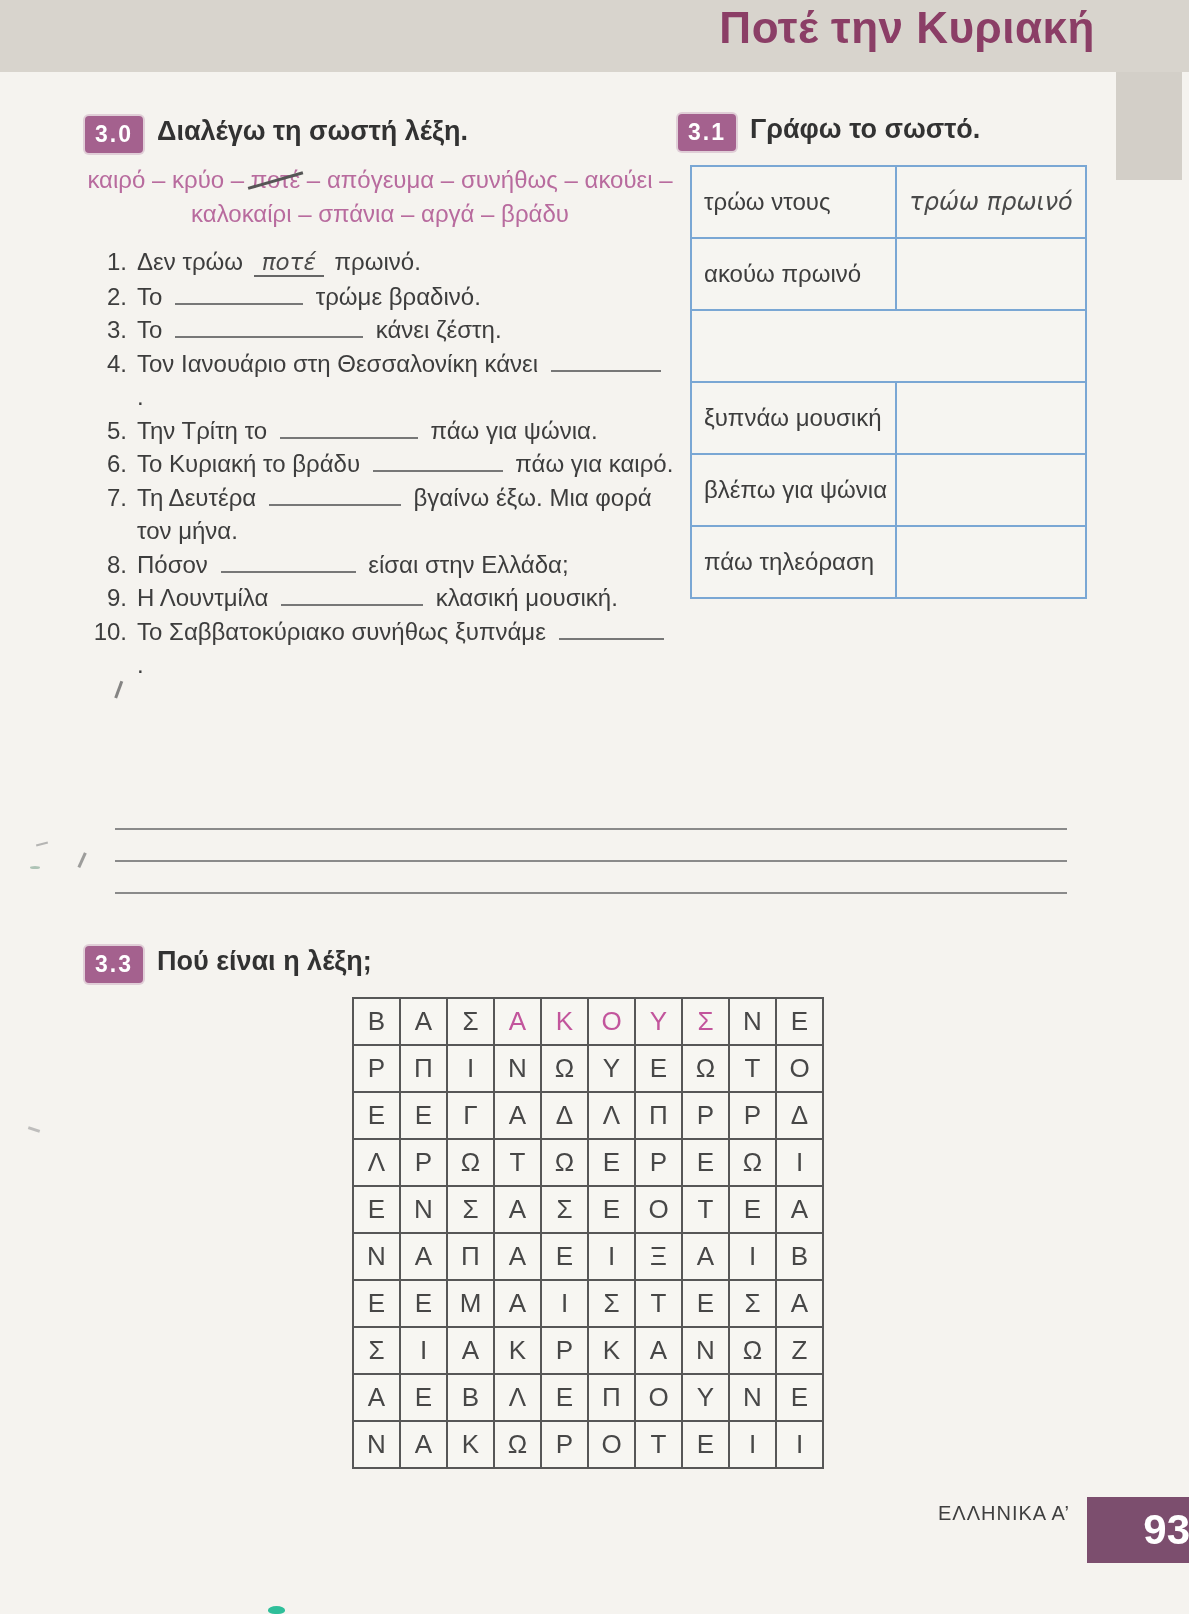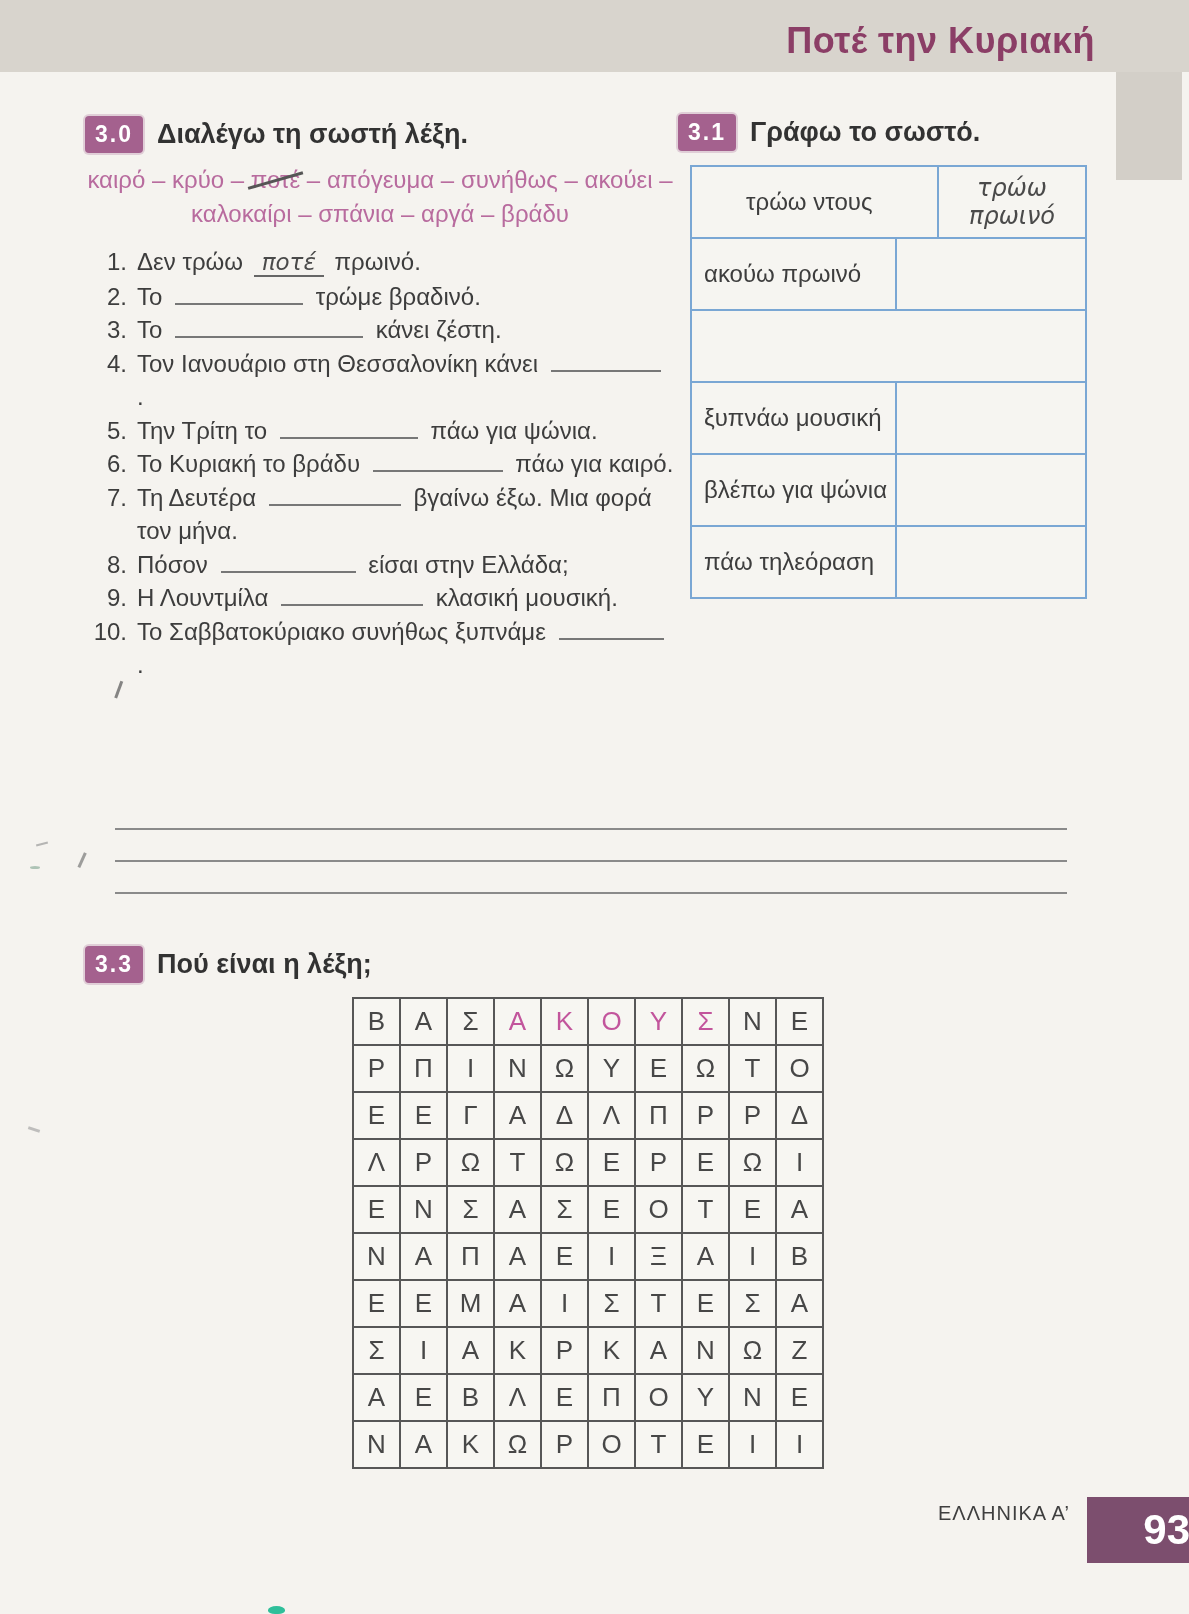--- a/index.html
+++ b/index.html
@@ -8,7 +8,7 @@
   
   .top-band{position:absolute;left:0;top:0;width:100%;height:72px;background:#d8d4cd;}
   .right-block{position:absolute;left:1116px;top:72px;width:66px;height:108px;background:#d3cfc8;}
-  .page-title{position:absolute;top:20px;right:94px;font-size:36px;font-weight:bold;
+  .page-title{position:absolute;top:3px;right:94px;font-size:44px;font-weight:bold;
               color:#8b3e66;letter-spacing:.5px;}
   
   .ex-header{display:flex;align-items:center;gap:14px;}

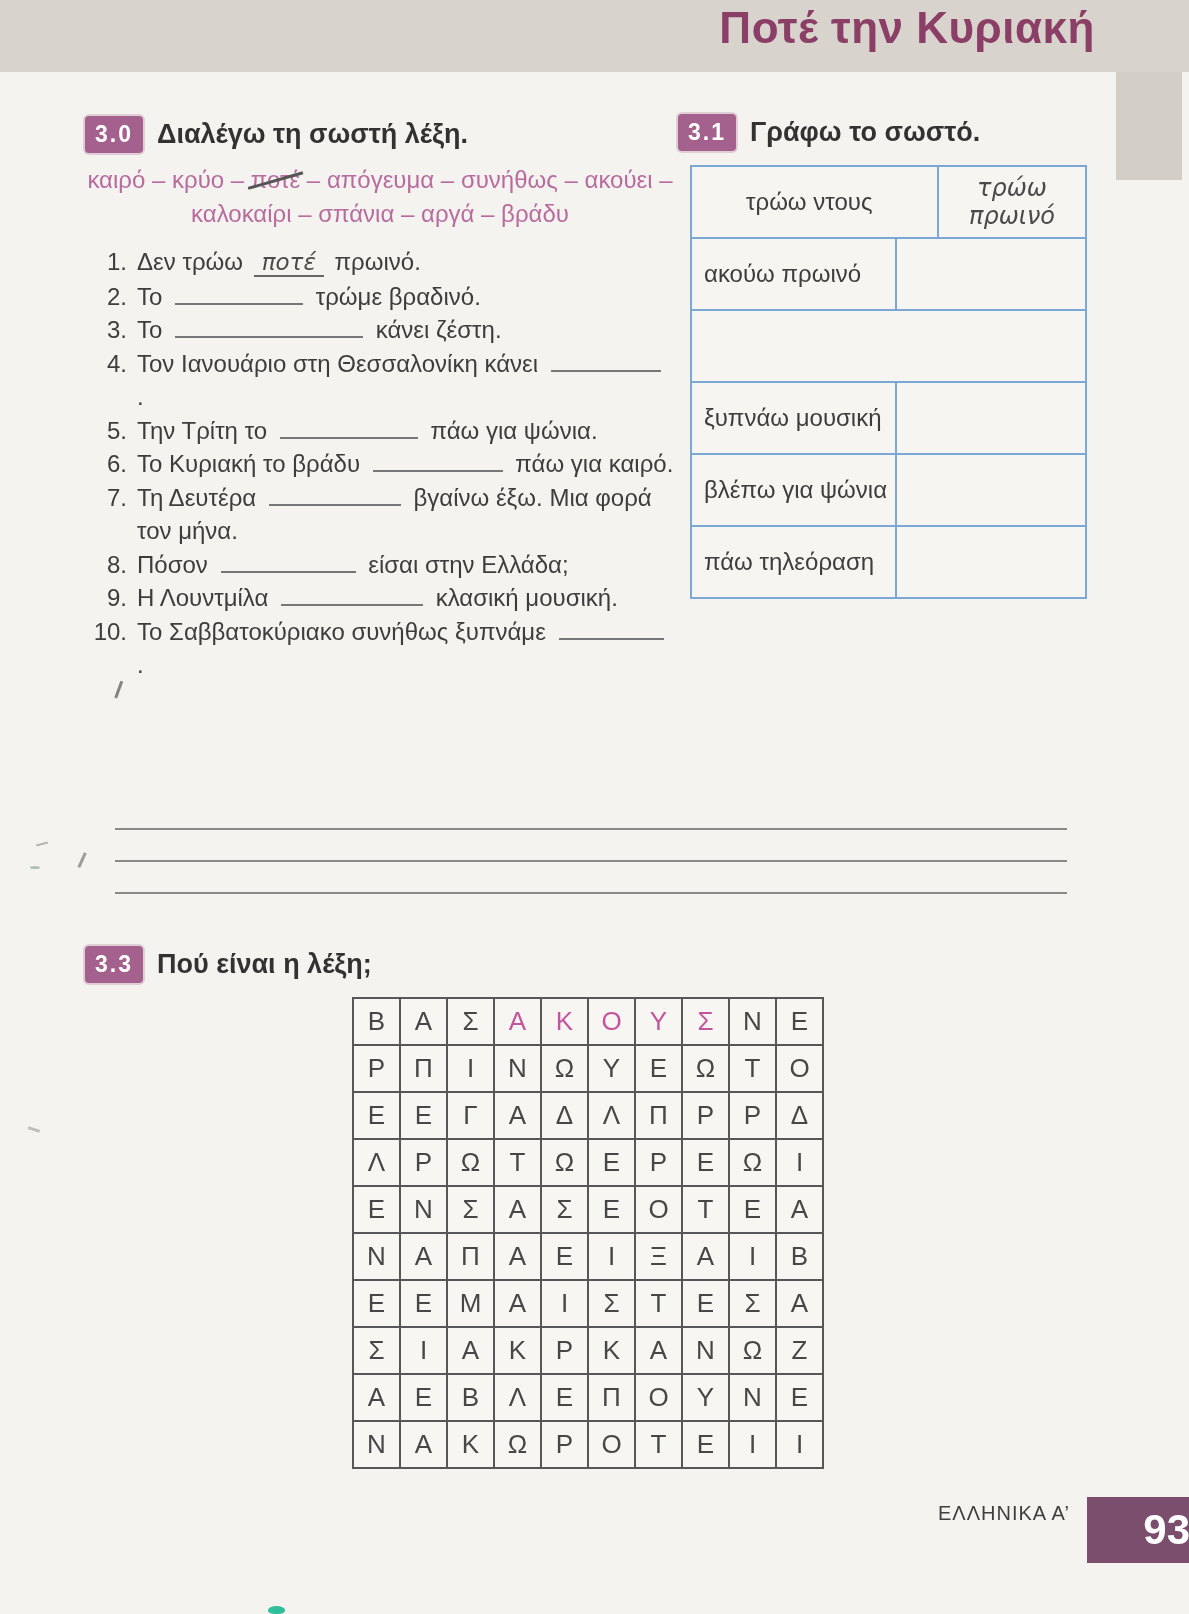--- a/index.html
+++ b/index.html
@@ -11,7 +11,7 @@
   .page-title{position:absolute;top:3px;right:94px;font-size:44px;font-weight:bold;
               color:#8b3e66;letter-spacing:.5px;}
   
-  .ex-header{display:flex;align-items:center;gap:14px;}
+  .ex-header{display:flex;align-items:flex-start;gap:14px;}
   .badge{background:#a4618e;color:#fff;font-weight:bold;font-size:23px;padding:5px 10px;
          border-radius:4px;letter-spacing:2px;box-shadow:0 0 0 2px rgba(164,97,142,.25);}
   .ex-title{font-size:27px;font-weight:bold;color:#323232;}

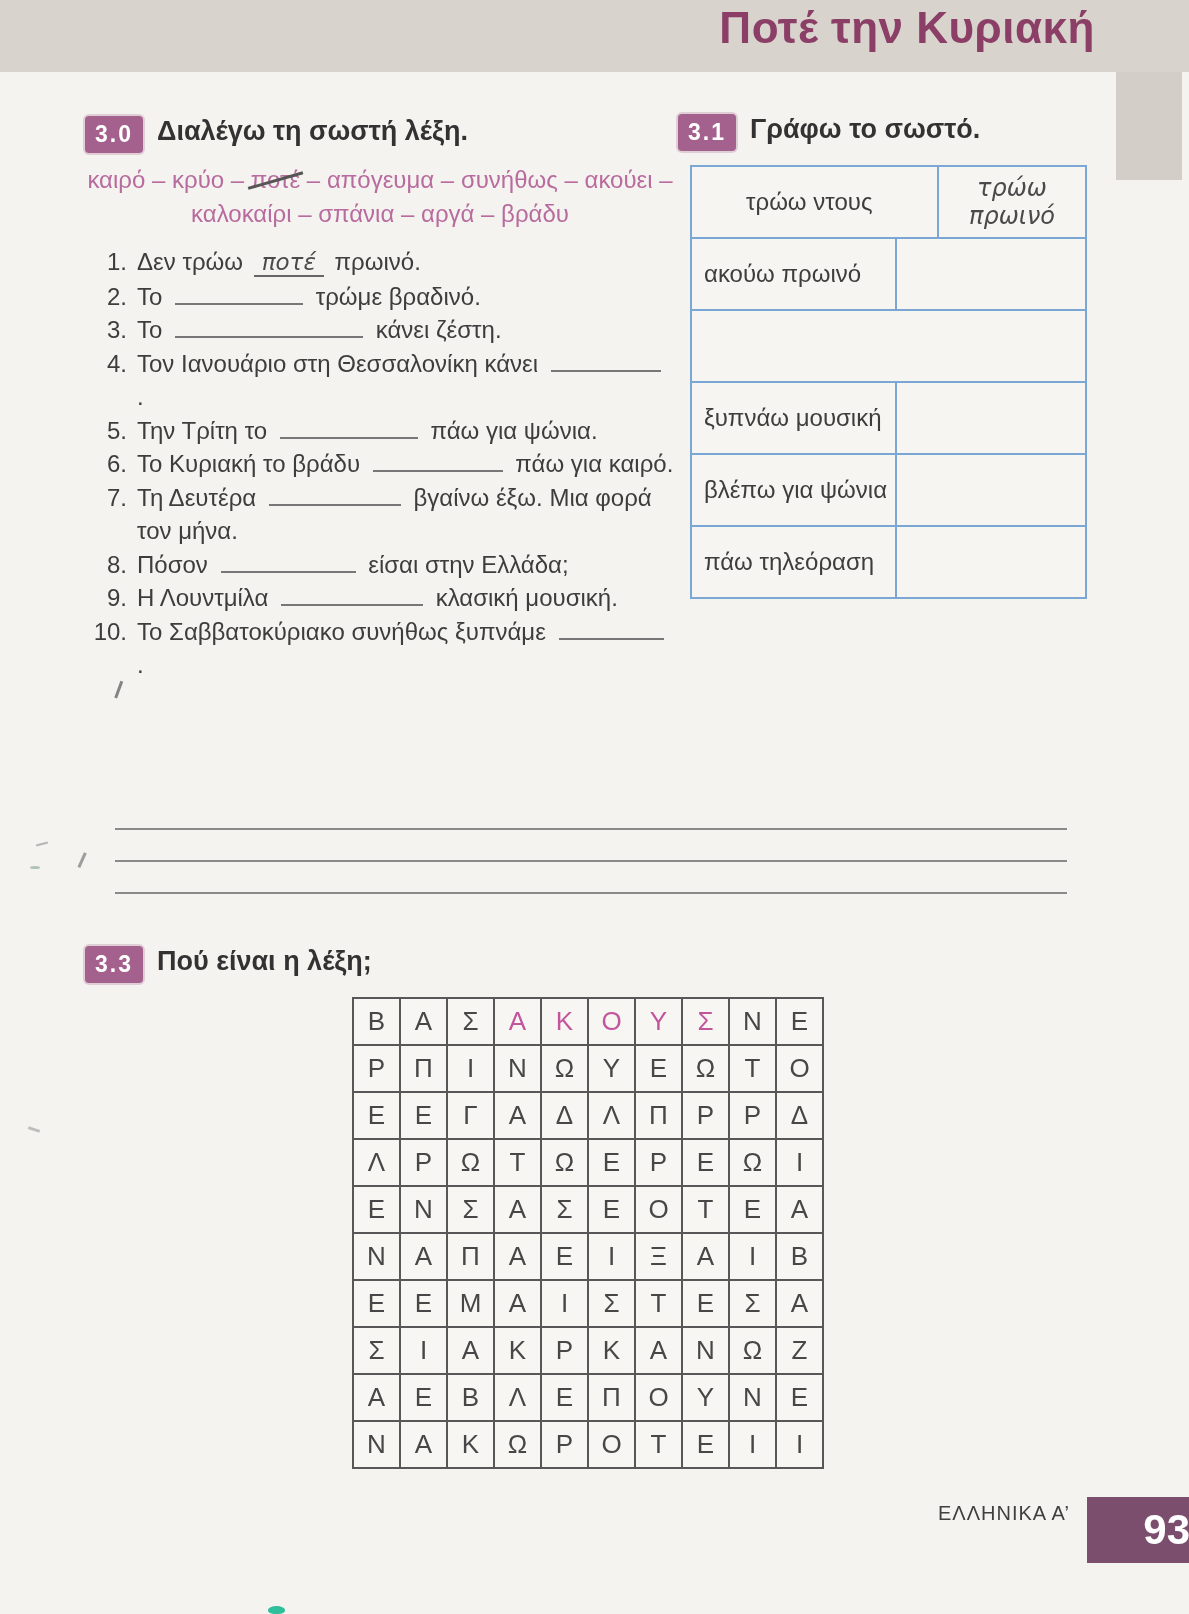--- a/index.html
+++ b/index.html
@@ -34,7 +34,7 @@
   #ex31{position:absolute;left:678px;top:114px;width:410px;}
   .table{margin-top:14px;margin-left:12px;width:393px;border:2px solid #7aa7d4;background:#f6f5f1;}
   .t-row{display:flex;border-top:2px solid #7aa7d4;height:70px;}
-  .t-row:first-child{border-top:none;padding-left:42px;}
+  .t-row:first-child{border-top:none;}
   .t-left{width:191px;border-right:2px solid #7aa7d4;display:flex;align-items:center;
           padding-left:12px;font-size:24px;color:#3d3d3d;}
   .t-right{flex:1;display:flex;align-items:center;justify-content:center;font-size:24px;}

